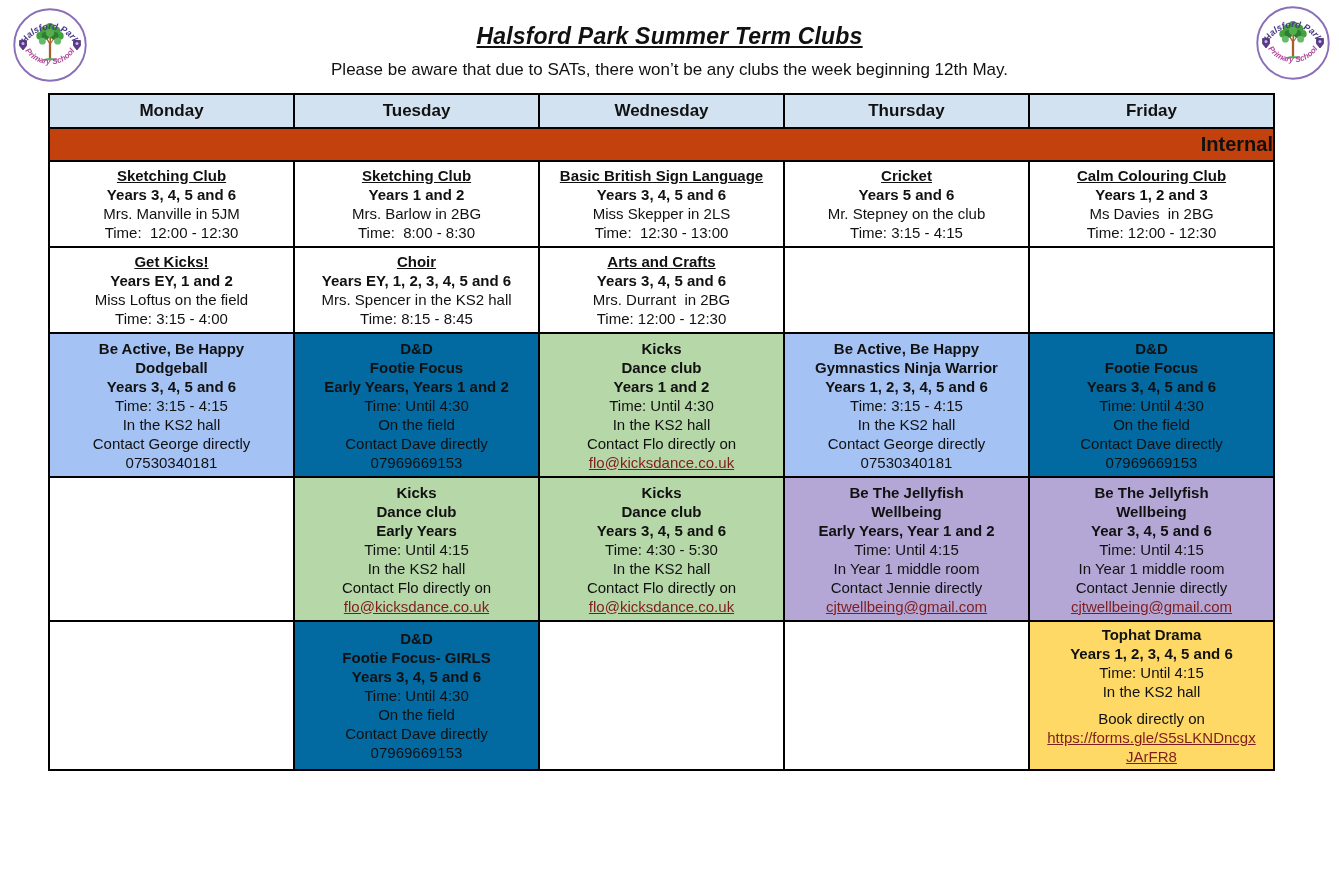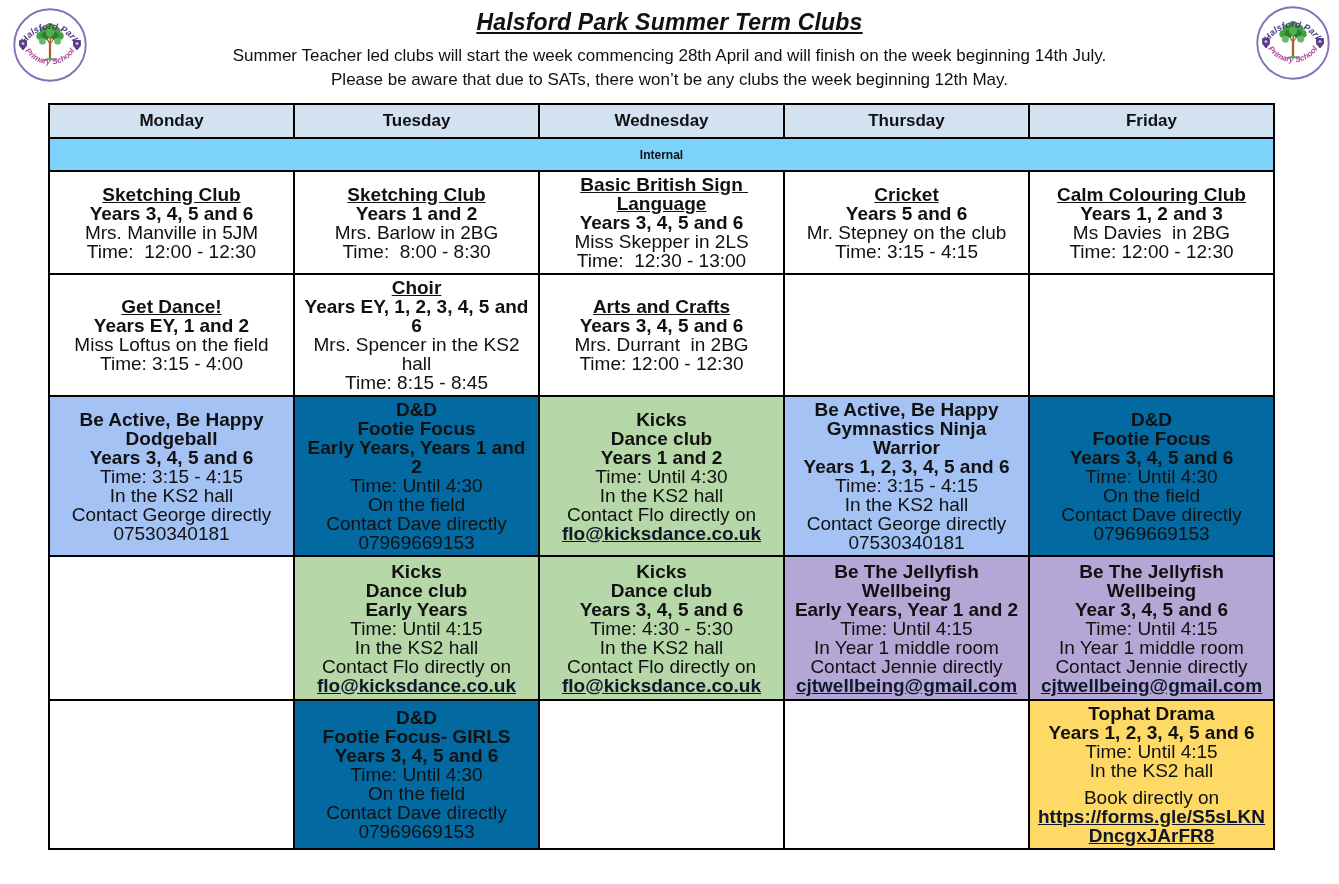--- a/index.html
+++ b/index.html
@@ -13,7 +13,7 @@
   .logo-right { top:5px;  right:8px; }
 
   
-  .header { padding-top:9px; text-align:center; }
+  .header { padding-top:23px; text-align:center; }
   .title  { display:inline-block; font-size:23px; font-weight:bold; font-style:italic;
             text-decoration:underline; letter-spacing:0.2px; }
   .subtitle { font-size:17px; line-height:24px; margin-top:8px; }

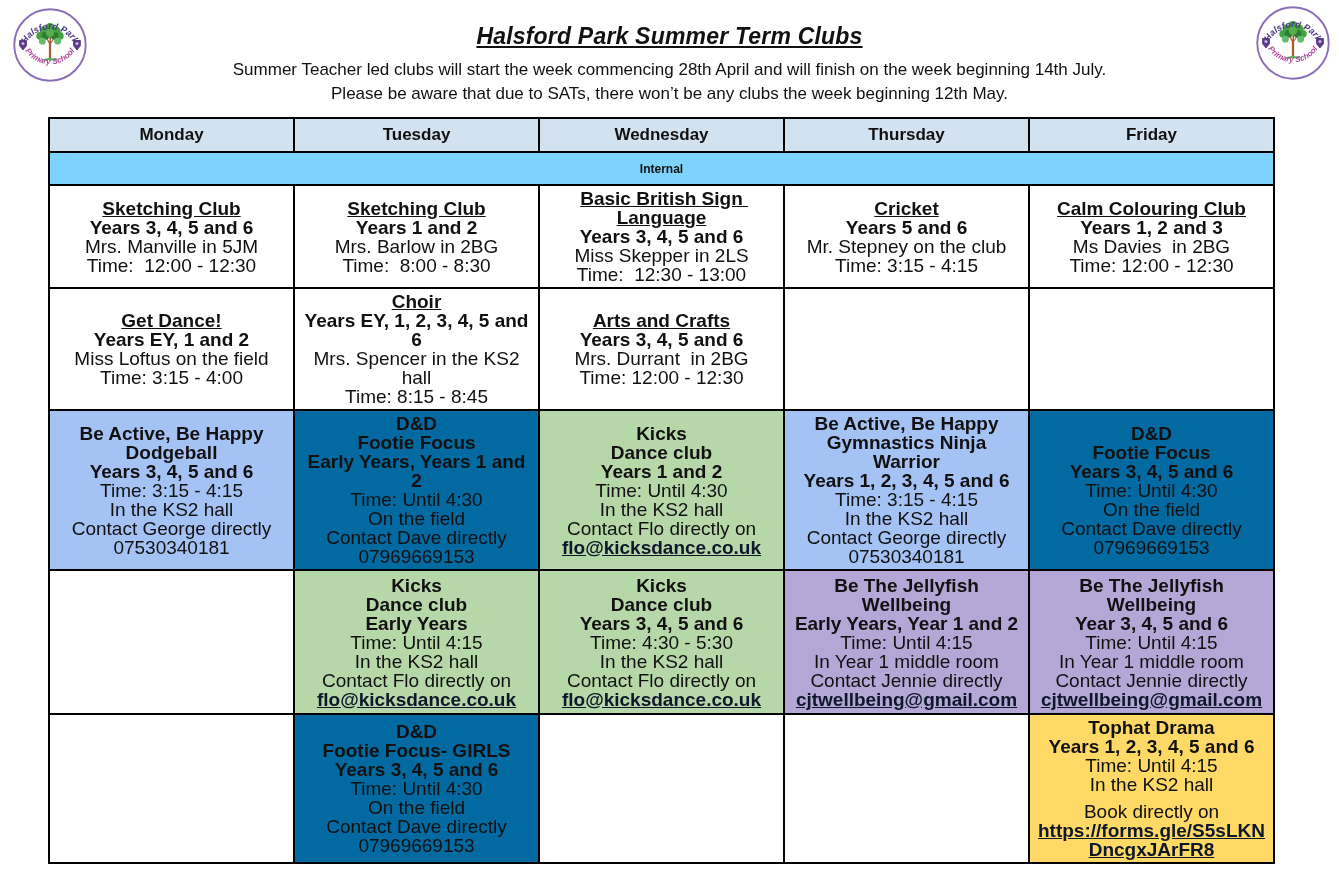--- a/index.html
+++ b/index.html
@@ -99,7 +99,6 @@
   <div class="header">
     <span class="title">Halsford Park Summer Term Clubs</span>
     <div class="subtitle">
-      <div>Summer Teacher led clubs will start the week commencing 28th April and will finish on the week beginning 14th July.</div>
       <div>Please be aware that due to SATs, there won’t be any clubs the week beginning 12th May.</div>
     </div>
   </div>

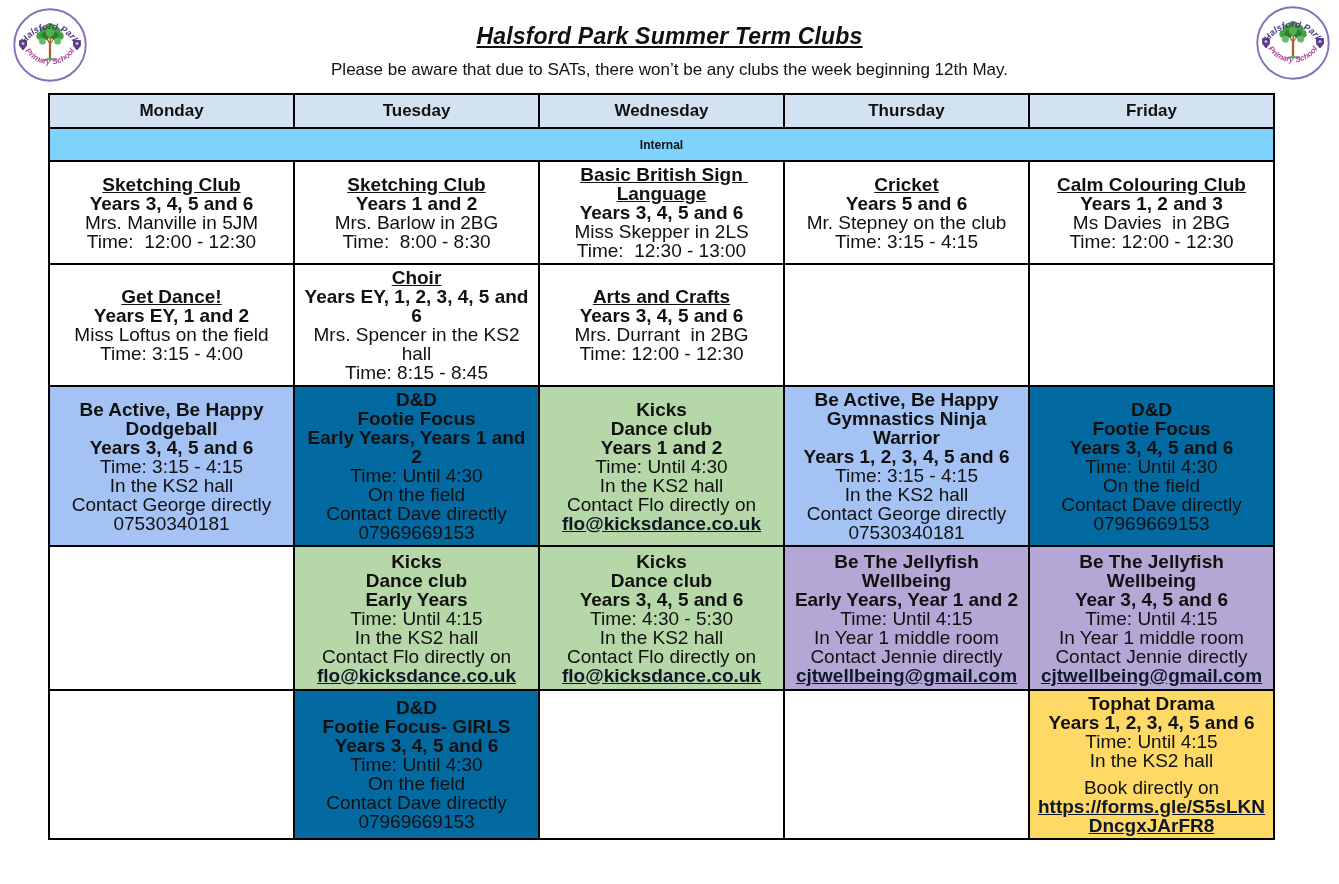--- a/index.html
+++ b/index.html
@@ -25,8 +25,8 @@
   th, td { border:2px solid #000; }
   thead th { height:34px; background:#D3E2F1; font-size:17px; font-weight:bold;
              text-align:center; }
-  .section-row td { height:33px; background:#7dd3fc; text-align:center;
-                    font-weight:bold; font-size:12px; }
+  .section-row td { height:33px; background:#c2410c; text-align:right;
+                    font-weight:bold; font-size:20px; }
   .internal-row td { height:86px; }
   .external-row td { height:144px; }
   td.cell { text-align:center; vertical-align:middle; padding:3px 8px; font-size:19px; }

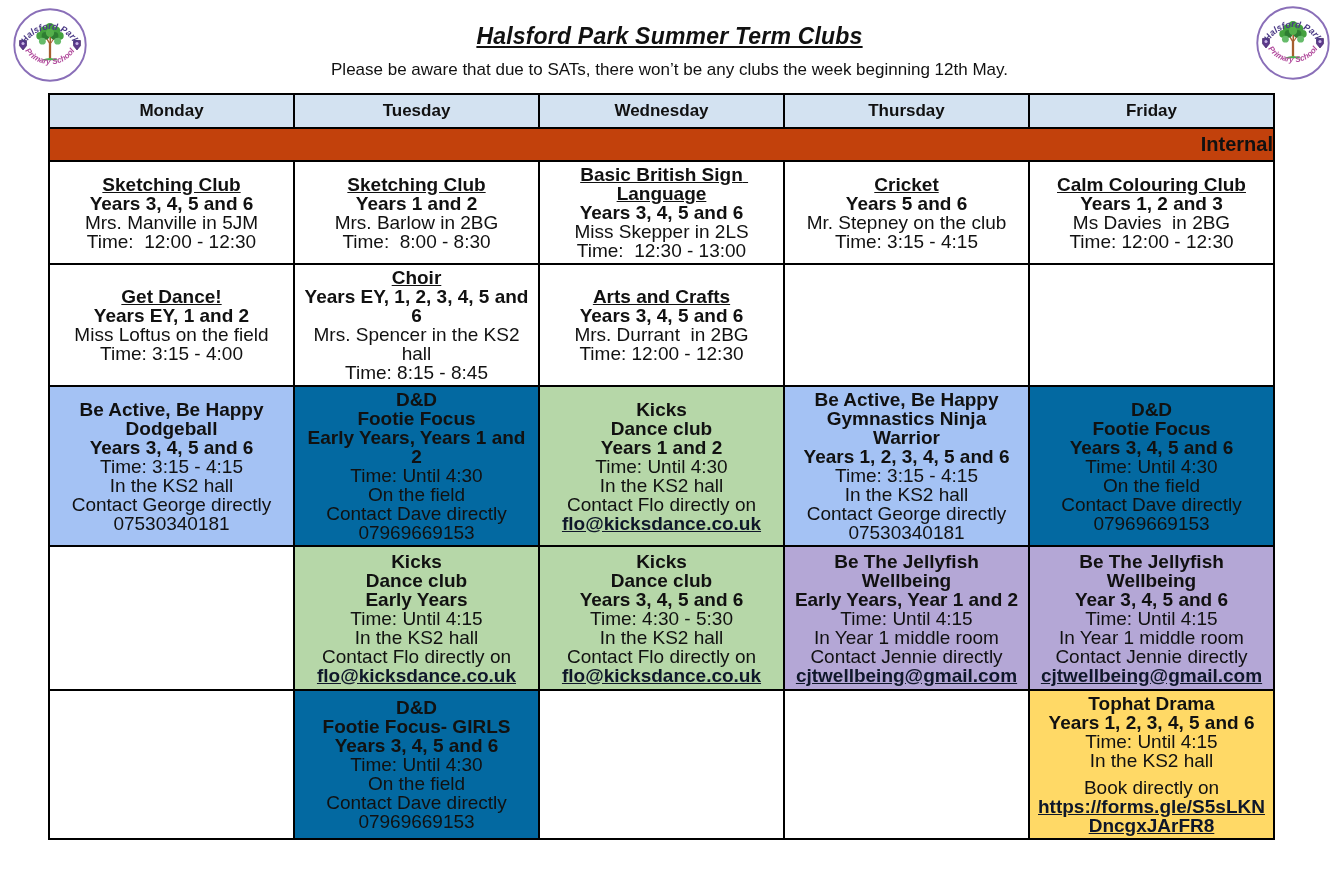--- a/index.html
+++ b/index.html
@@ -29,7 +29,7 @@
                     font-weight:bold; font-size:20px; }
   .internal-row td { height:86px; }
   .external-row td { height:144px; }
-  td.cell { text-align:center; vertical-align:middle; padding:3px 8px; font-size:19px; }
+  td.cell { text-align:center; vertical-align:middle; padding:3px 16px; font-size:15px; }
   .line { line-height:19px; white-space:pre-wrap; }
   .st-title { font-weight:bold; text-decoration:underline; }
   .st-bold  { font-weight:bold; }

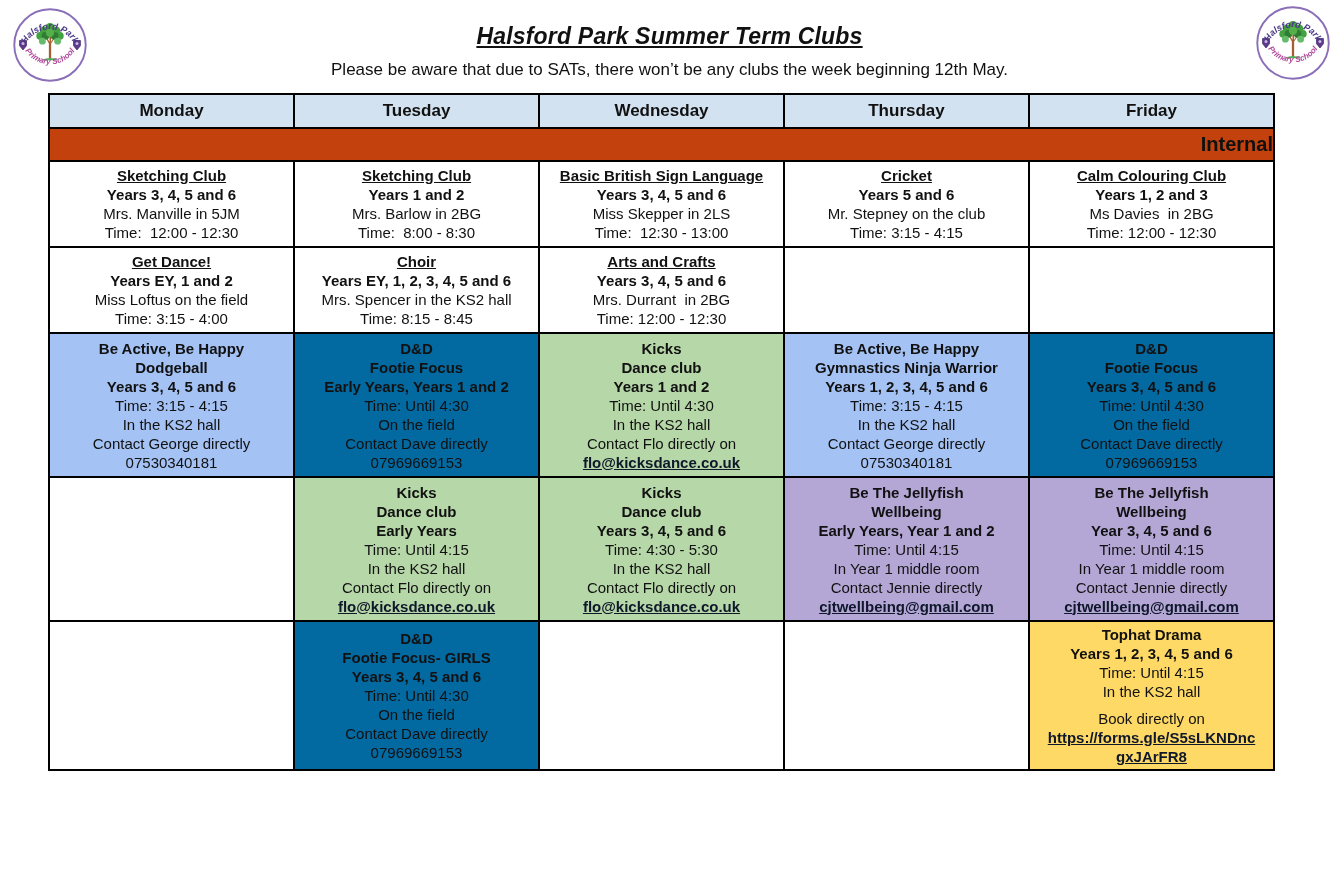--- a/index.html
+++ b/index.html
@@ -152,7 +152,7 @@
           </tr>
           <tr class="internal-row">
             <td class="cell bg-white">
-              <div class="line st-title">Get Dance!</div>
+              <div class="line st-title">Get Kicks!</div>
               <div class="line st-bold">Years EY, 1 and 2</div>
               <div class="line st-normal">Miss Loftus on the field</div>
               <div class="line st-normal">Time: 3:15 - 4:00</div>

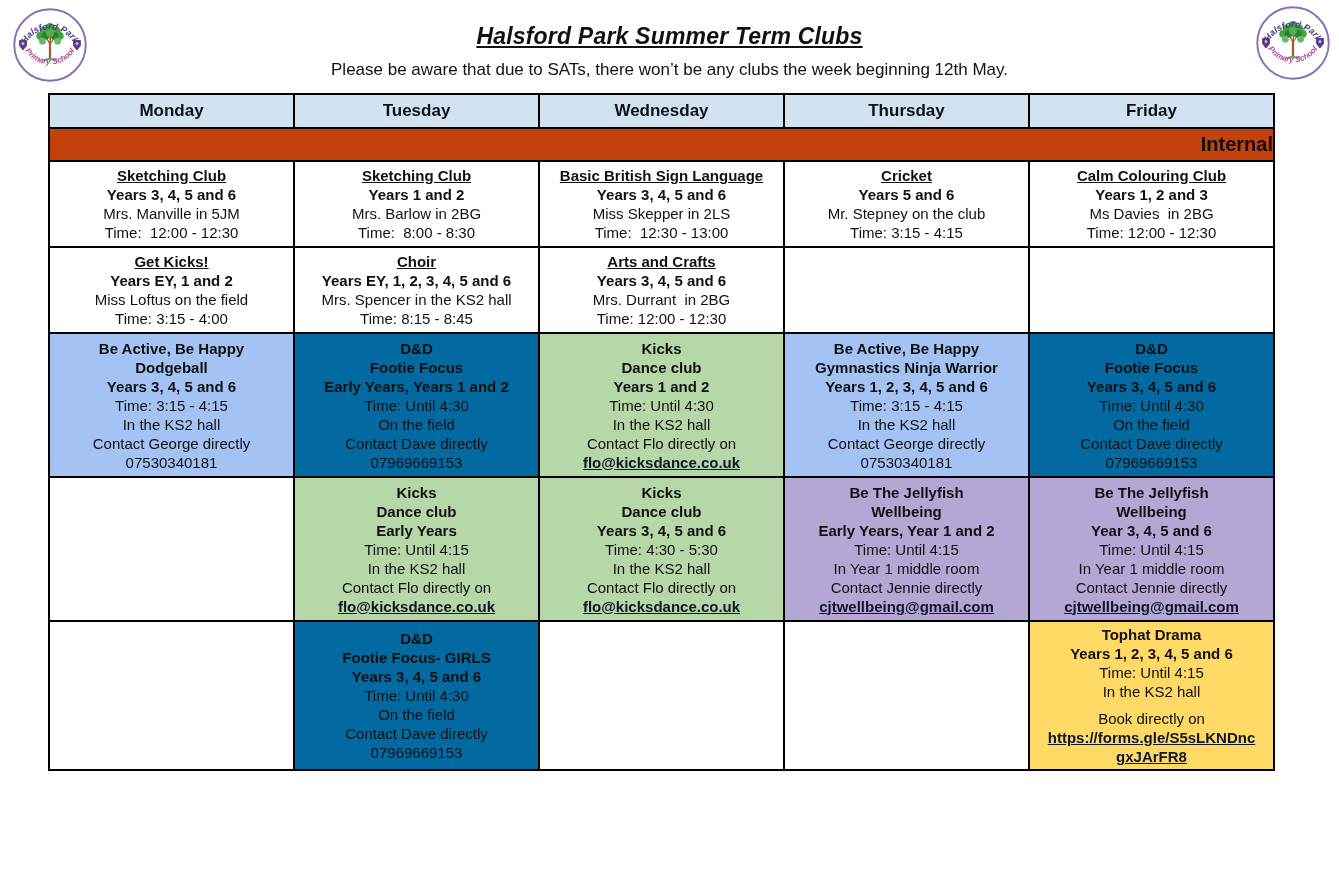--- a/index.html
+++ b/index.html
@@ -34,7 +34,7 @@
   .st-title { font-weight:bold; text-decoration:underline; }
   .st-bold  { font-weight:bold; }
   .st-gap   { margin-top:8px; }
-  .line a { color:#0f172a; text-decoration:underline; word-break:break-all;font-weight:bold; }
+  .line a { color:#7f1d1d; text-decoration:underline; word-break:break-all; }
 
   .bg-white  { background:#ffffff; }
   .bg-blue   { background:#A4C2F4; }

